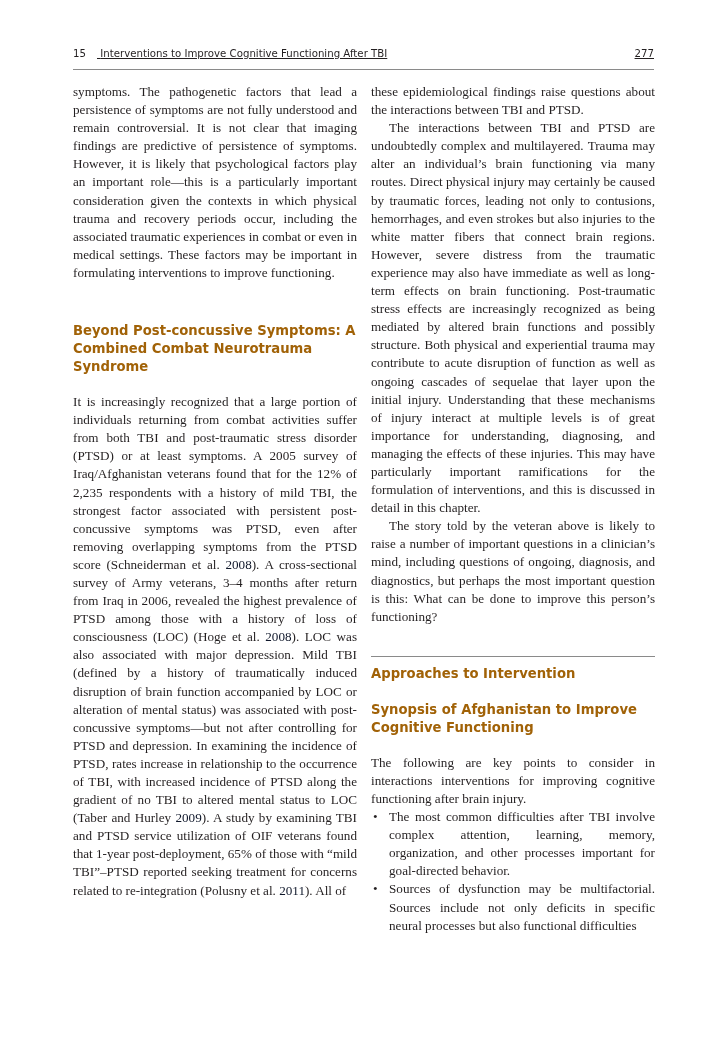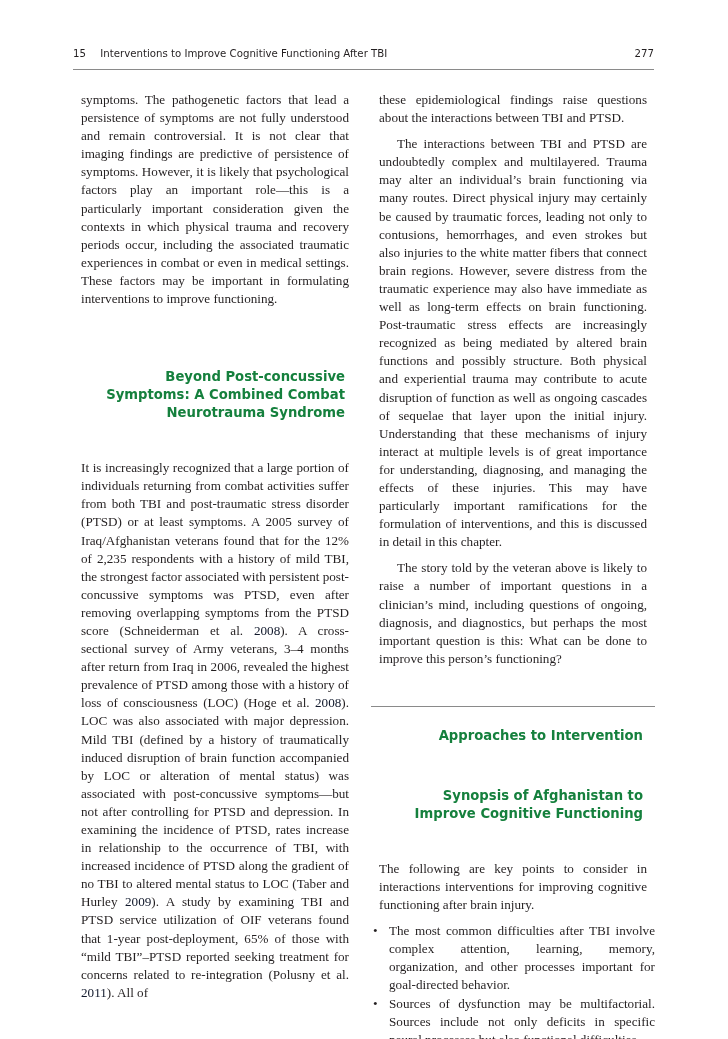--- a/index.html
+++ b/index.html
@@ -7,7 +7,7 @@
   .header {
     position: absolute; left: 73px; top: 48px; width: 581px;
     font-family: "DejaVu Sans", sans-serif; font-size: 10.2px; color: #231f20;
-    display: flex; justify-content: space-between; align-items: baseline;
+    display: flex; justify-content: space-between; align-items: baseline; text-decoration: underline;
   }
   .header .chap-num { display: inline-block; width: 24px; }
   .header-rule { position: absolute; left: 73px; top: 69px; width: 581px; height: 0; border-top: 1px solid #8a8a8a; }

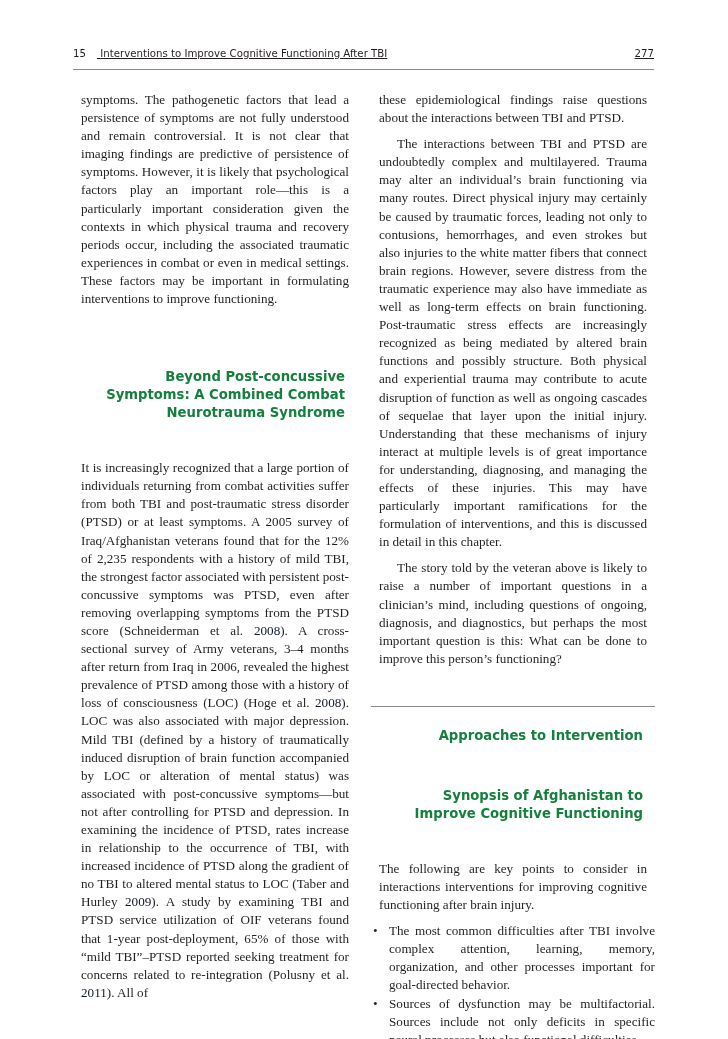--- a/index.html
+++ b/index.html
@@ -18,7 +18,7 @@
   }
   .col-left { left: 73px; }
   .col-right { left: 371px; }
-  .col p { margin: 8px; }
+  .col p { margin: 0; }
   .col p.indent { text-indent: 18px; }
   .heading {
     font-family: "DejaVu Sans", sans-serif; font-weight: bold; font-size: 13.2px;

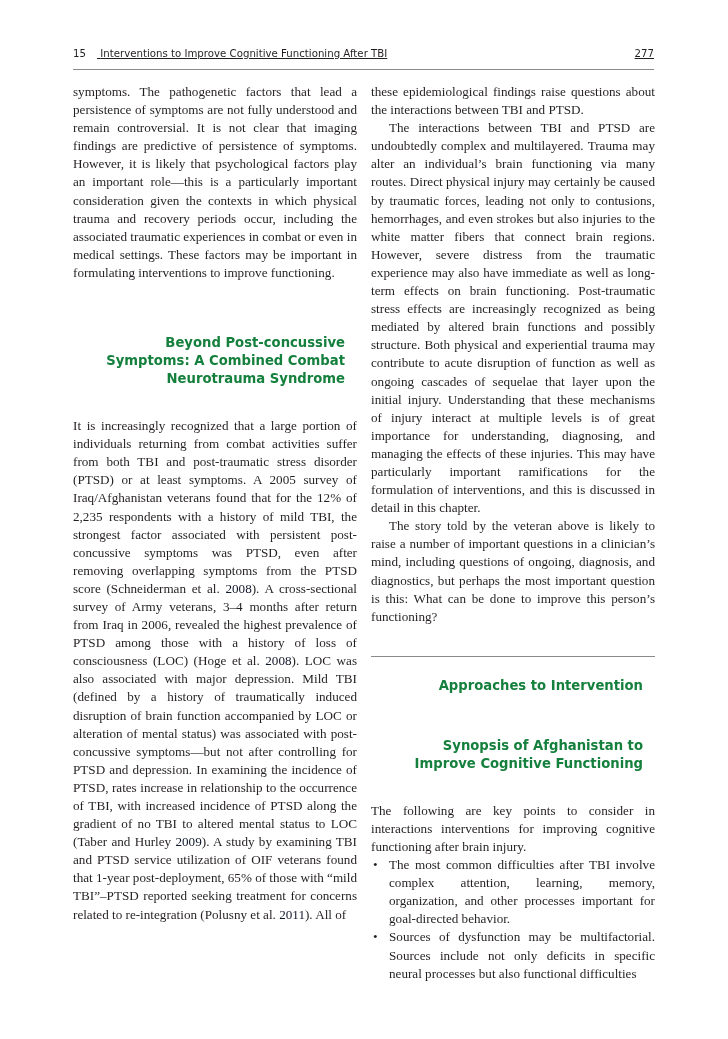--- a/index.html
+++ b/index.html
@@ -22,7 +22,7 @@
   .col p.indent { text-indent: 18px; }
   .heading {
     font-family: "DejaVu Sans", sans-serif; font-weight: bold; font-size: 13.2px;
-    line-height: 18px; text-align: right; color: #15803d; margin: 12px;
+    line-height: 18px; text-align: left; color: #a16207; margin: 0;
   }
   .cite { color: #0f172a; }
   .section-rule { border-top: 1px solid #8a8a8a; height: 0; }

